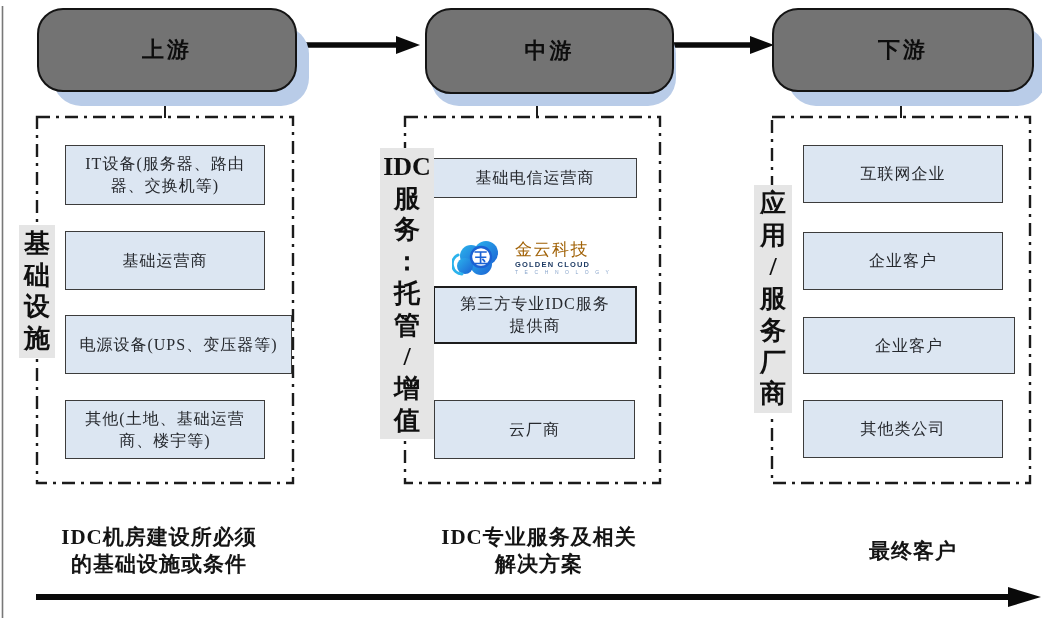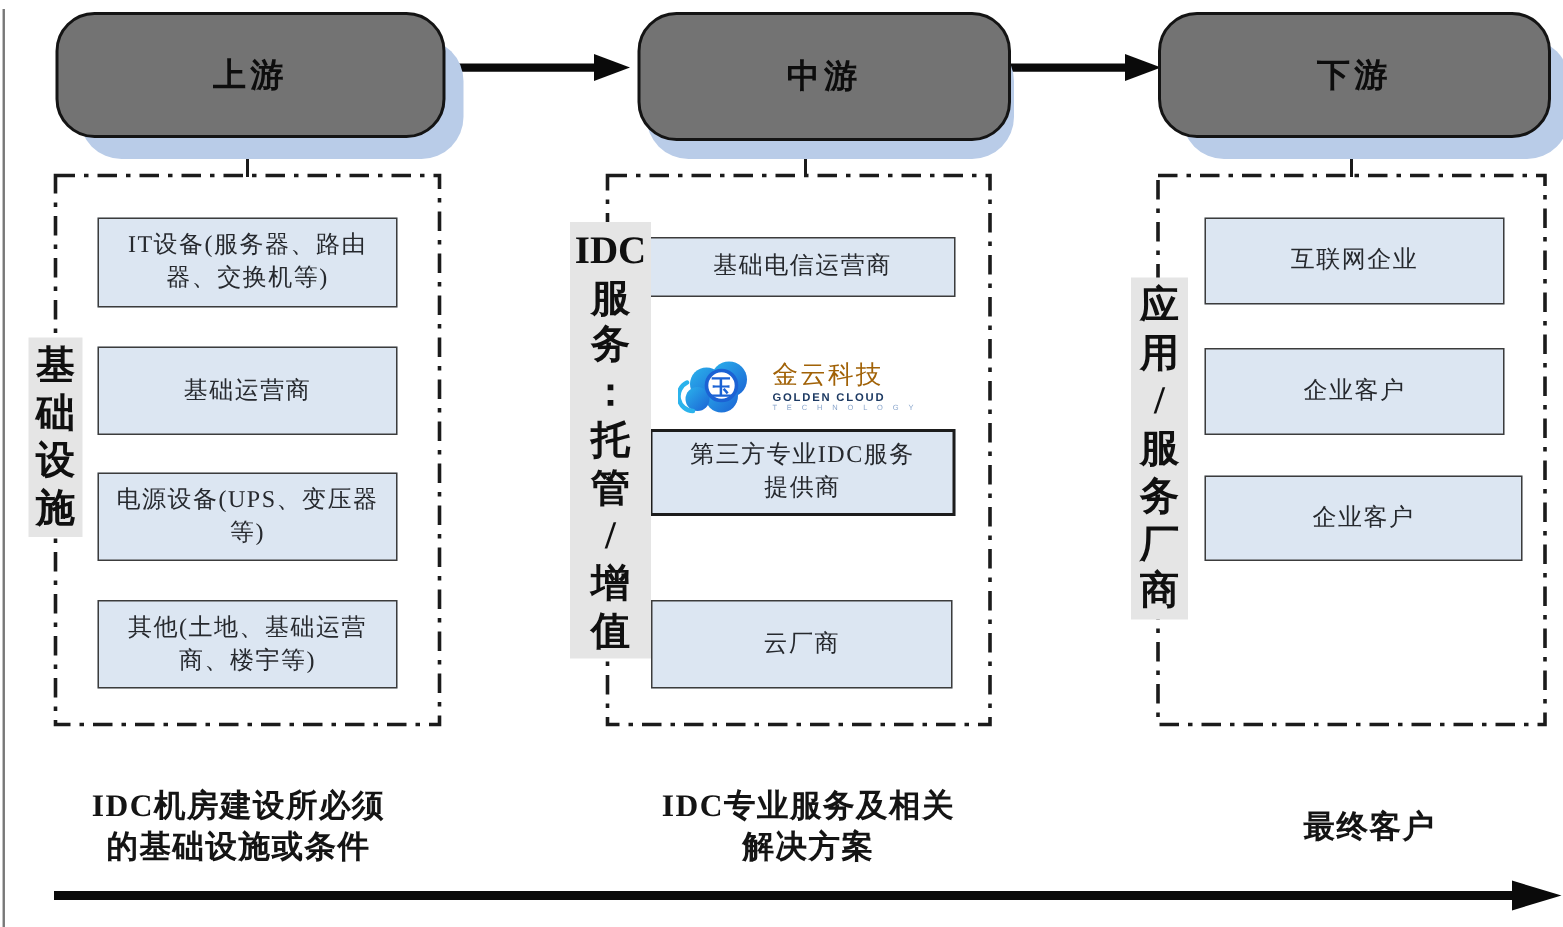--- a/index.html
+++ b/index.html
@@ -108,7 +108,7 @@
   <div class="ibox" style="left:65px;top:231px;width:200px;height:59px;">
     <span>基础运营商</span>
   </div>
-  <div class="ibox" style="left:65px;top:315px;width:200px;height:59px;">
+  <div class="ibox" style="left:65px;top:315px;width:227px;height:59px;">
     <span>电源设备(UPS、变压器等)</span>
   </div>
   <div class="ibox" style="left:65px;top:400px;width:200px;height:59px;">

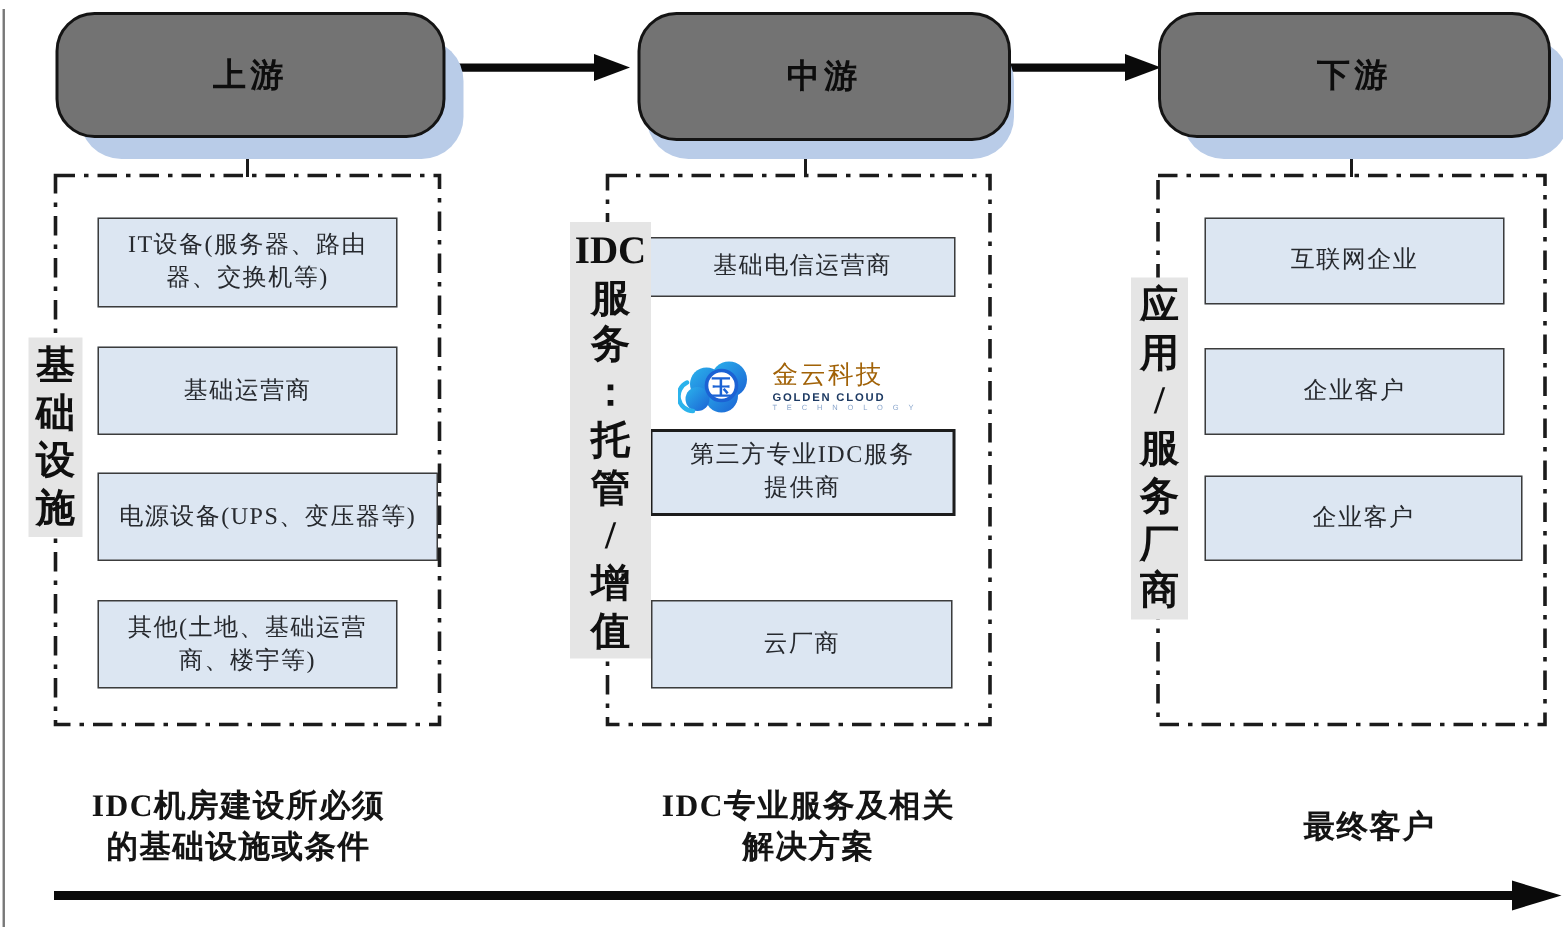--- a/index.html
+++ b/index.html
@@ -158,6 +158,9 @@
   <div class="ibox" style="left:803px;top:317px;width:212px;height:57px;">
     <span>企业客户</span>
   </div>
+  <div class="ibox" style="left:803px;top:400px;width:200px;height:58px;">
+    <span>其他类公司</span>
+  </div>
 
   <div class="caption" style="left:38px;top:524px;width:242px;">IDC机房建设所必须
 的基础设施或条件</div>

